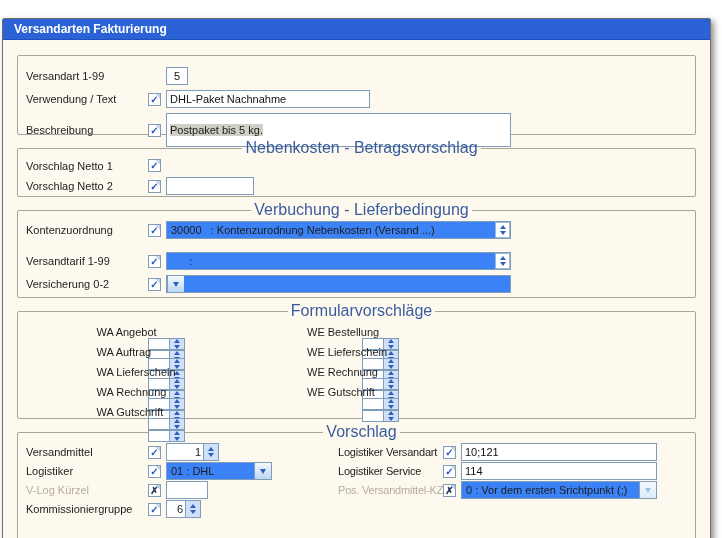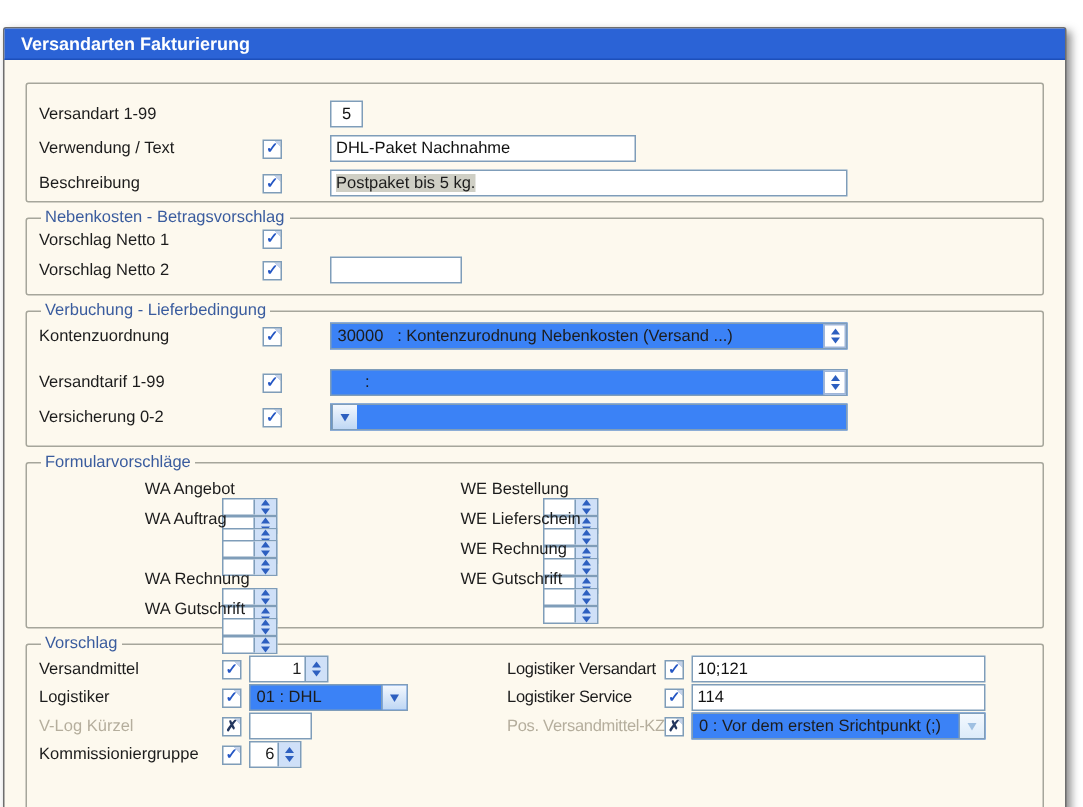--- a/index.html
+++ b/index.html
@@ -24,7 +24,7 @@
   fieldset.lg { height:119px; }
 
   
-  .row { display:flex; align-items:center; margin-bottom:5px;gap:27px; }
+  .row { display:flex; align-items:center; margin-bottom:5px; }
   .lbl { width:122px; flex:none; white-space:nowrap; }
   .lbl.dis { color:#b5ae9d; }
   .chk { width:13px; height:13px; flex:none; margin-right:5px; border:1px solid #7f9db9;

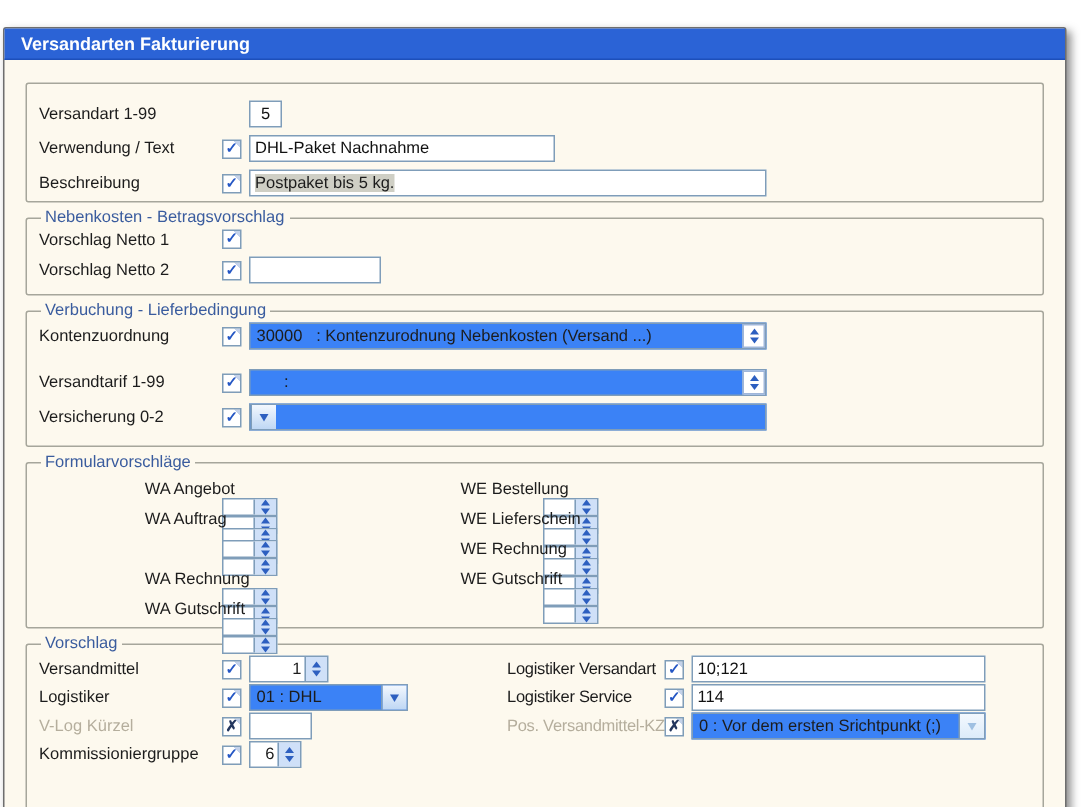--- a/index.html
+++ b/index.html
@@ -39,7 +39,7 @@
   input.txt { outline:none; }
   .num { text-align:right; padding-right:4px; }
   .field { display:inline-flex; align-items:center; height:18px; border:1px solid #7f9db9;
-           background:#fff; padding:0 3px; }
+           background:#fff; padding:16px 3px; }
   .sel { background:#cfcfc5; }
 
   

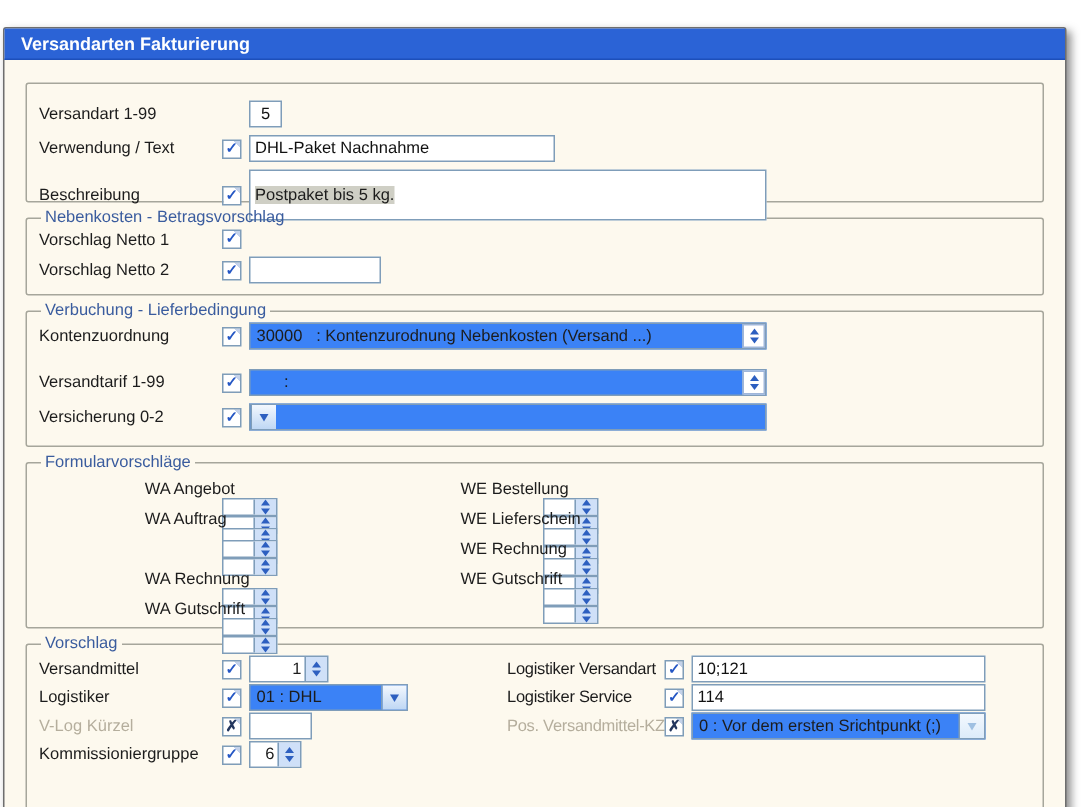--- a/index.html
+++ b/index.html
@@ -17,7 +17,7 @@
   .plainbox { margin-top:15px; height:80px; border:1px solid #a6a69b; border-radius:2px;
               padding:11px 0 0 8px; }
   fieldset { border:1px solid #a6a69b; border-radius:2px; margin-top:4px; padding:2px 0 0 8px; }
-  legend { color:#3a5c9e; padding:0 3px; margin-left:1px; font-size:11px; }
+  legend { color:#3a5c9e; padding:0 3px; margin-left:1px; font-size:16px;text-align:center; }
   fieldset.nk { height:58px; }
   fieldset.vb { height:97px; }
   fieldset.fv { height:117px; padding-top:6px; }

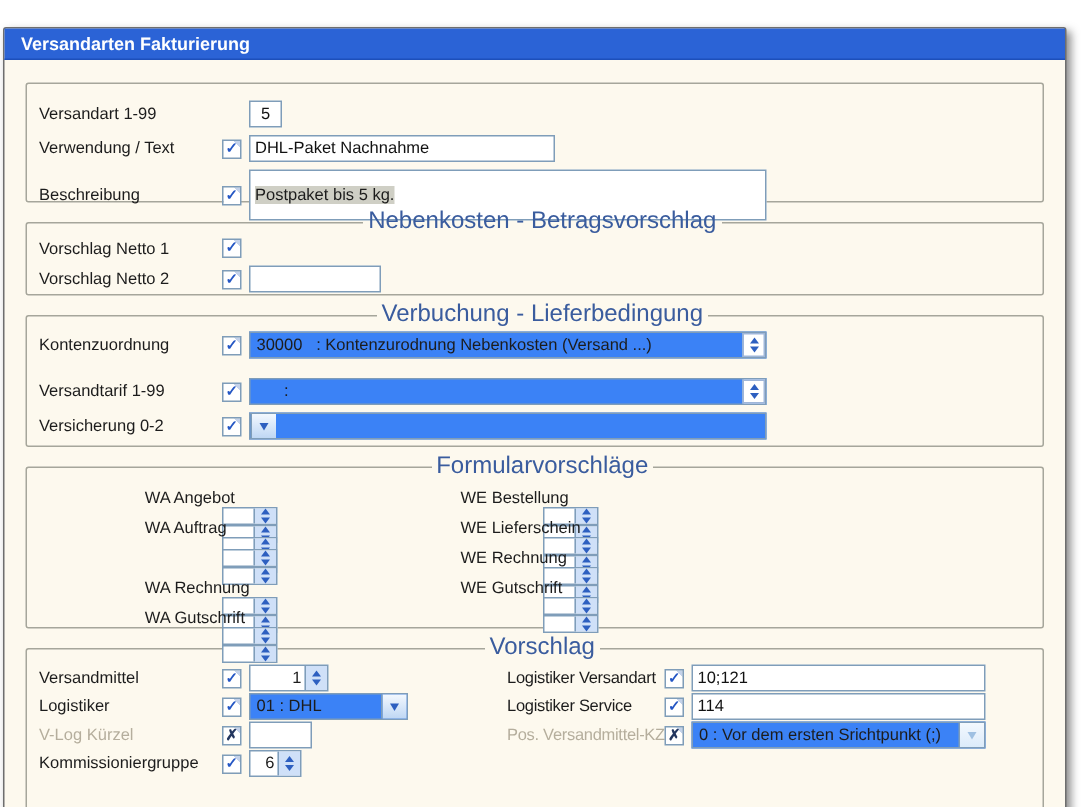--- a/index.html
+++ b/index.html
@@ -208,6 +208,7 @@
               </span>
           </div>
           <div class="frow">
+            <span class="flbl">WA Lieferschein</span>
             <span class="sfld w37">
                 <span class="fill"></span>
                 <span class="spin">

